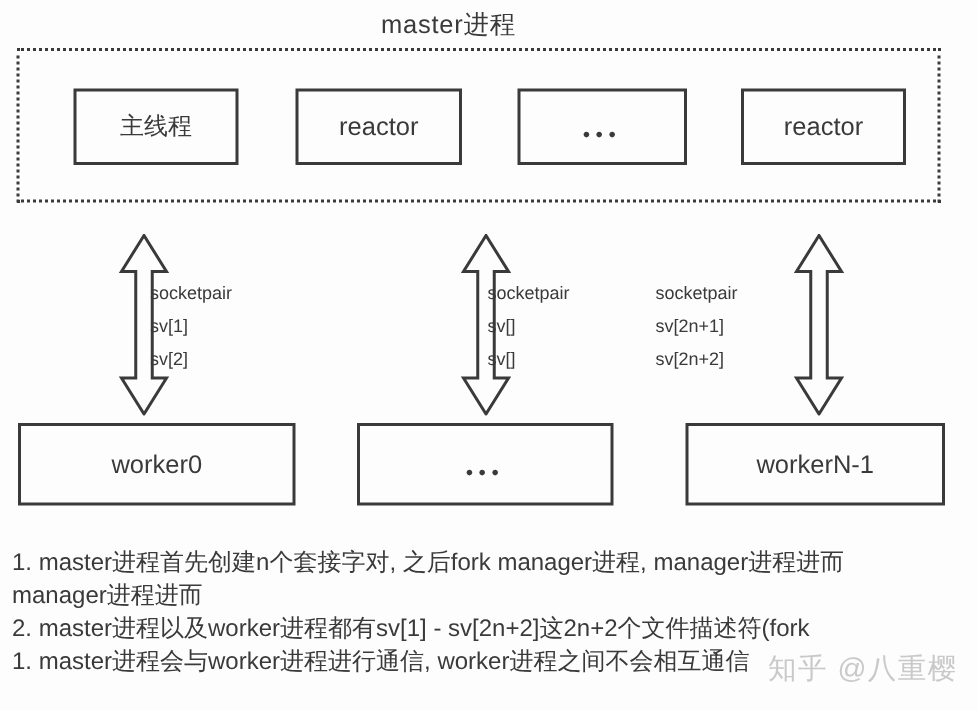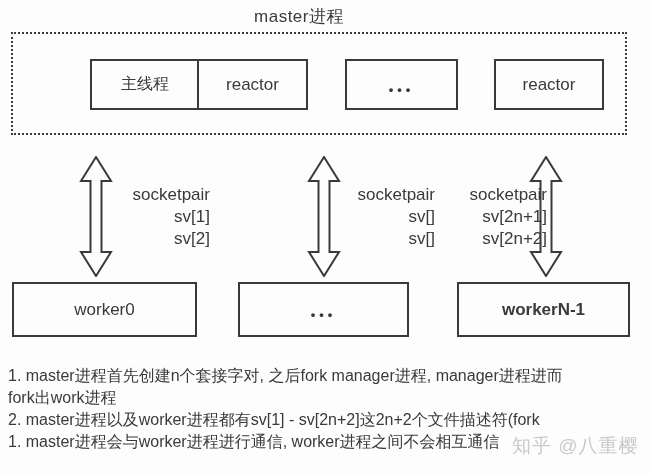--- a/index.html
+++ b/index.html
@@ -46,7 +46,7 @@
     font-size: 17px;
   }
   .tnode { top: 59px; height: 51px; }
-  .t1 { left: 49px;  width: 110px; font-size: 16px; margin-left: 41px; }
+  .t1 { left: 49px;  width: 110px; font-size: 16px; }
   .t2 { left: 197px; width: 111px; }
   .t3 { left: 345px; width: 113px; }
   .t4 { left: 494px; width: 110px; }

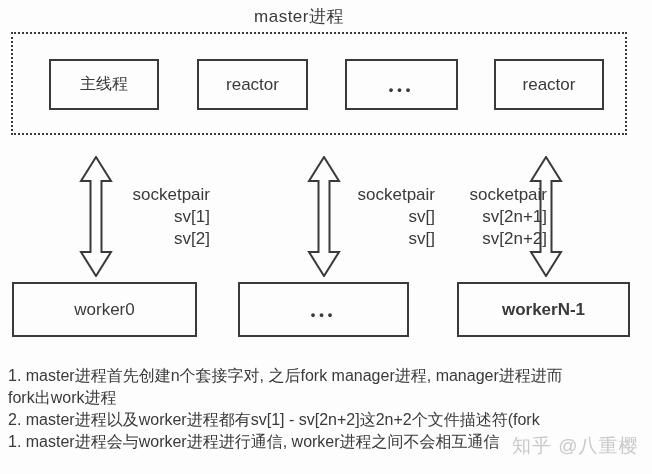--- a/index.html
+++ b/index.html
@@ -79,8 +79,8 @@
     position: absolute;
     top: 184px;
     width: 110px;
-    text-align: right;
-    font-size: 17px;
+    text-align: left;
+    font-size: 12px;
     line-height: 22px;
     white-space: nowrap;
   }

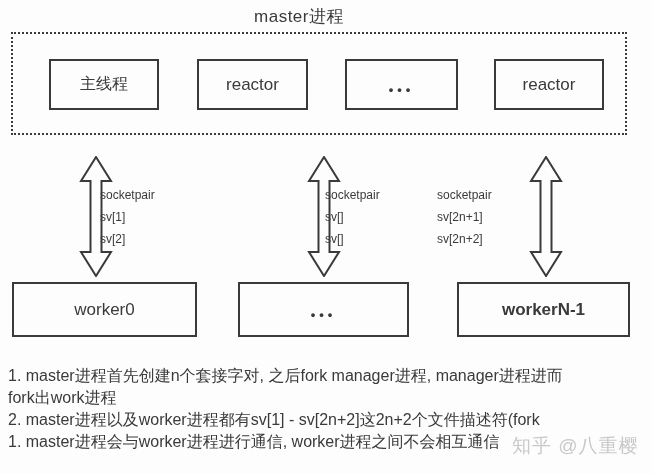--- a/index.html
+++ b/index.html
@@ -53,7 +53,7 @@
   .wnode { top: 282px; height: 55px; }
   .w1 { left: 12px;  width: 185px; align-items: center; }
   .w2 { left: 238px; width: 171px; }
-  .w3 { left: 457px; width: 173px; font-weight: bold; }
+  .w3 { left: 457px; width: 173px; }
   .dots span {
     font-size: 13px;
     font-weight: bold;

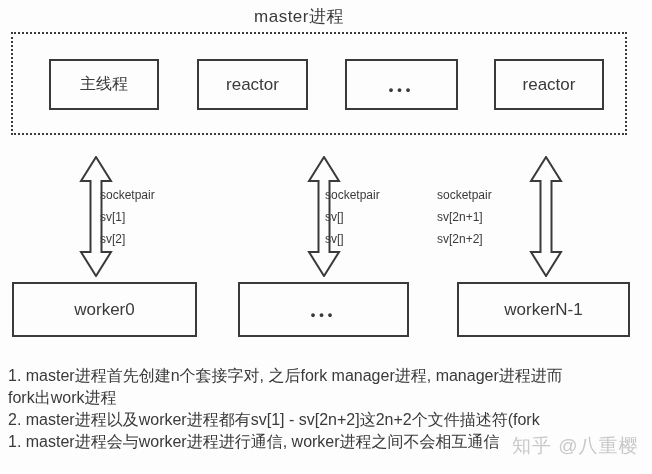--- a/index.html
+++ b/index.html
@@ -164,7 +164,7 @@
 
   <div class="notes">
     <div class="note-line">1. master进程首先创建n个套接字对, 之后fork manager进程, manager进程进而</div>
-    <div class="note-line">fork出work进程</div>
+    <div class="note-line">manager进程进而</div>
     <div class="note-line">2. master进程以及worker进程都有sv[1] - sv[2n+2]这2n+2个文件描述符(fork</div>
     <div class="note-line">1. master进程会与worker进程进行通信, worker进程之间不会相互通信</div>
   </div>

